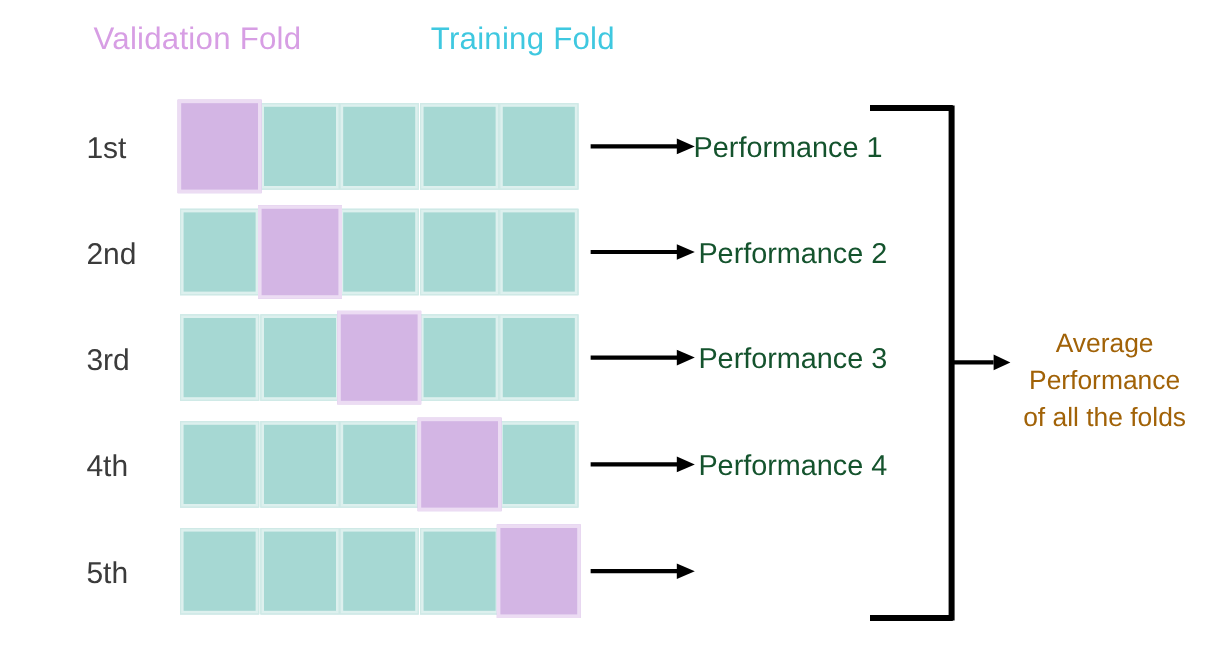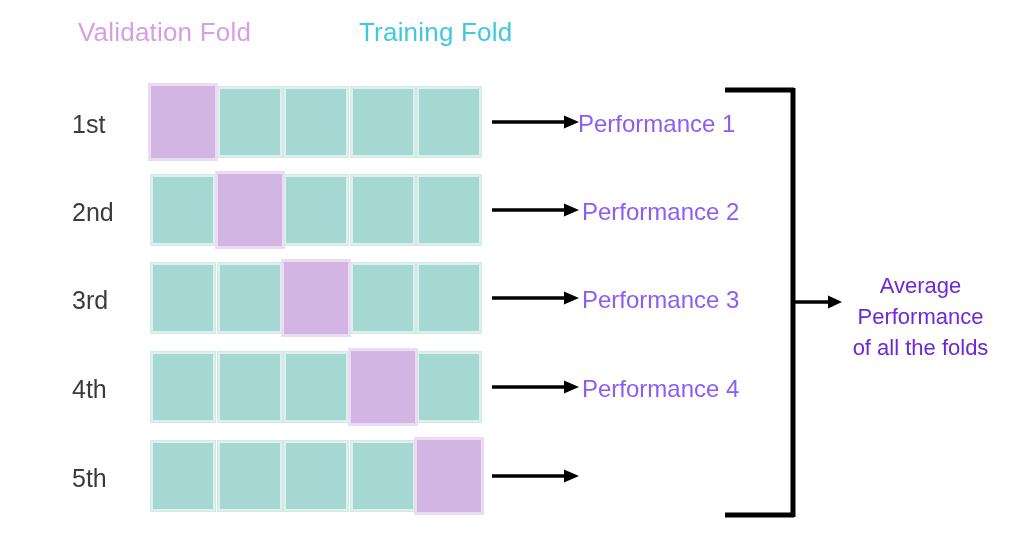--- a/index.html
+++ b/index.html
@@ -83,7 +83,7 @@
     position: absolute;
     left: 582px;
     font-size: 24px;
-    color: #8b5cf6;
+    color: #14532d;
     line-height: 76px;
     white-space: nowrap;
   }

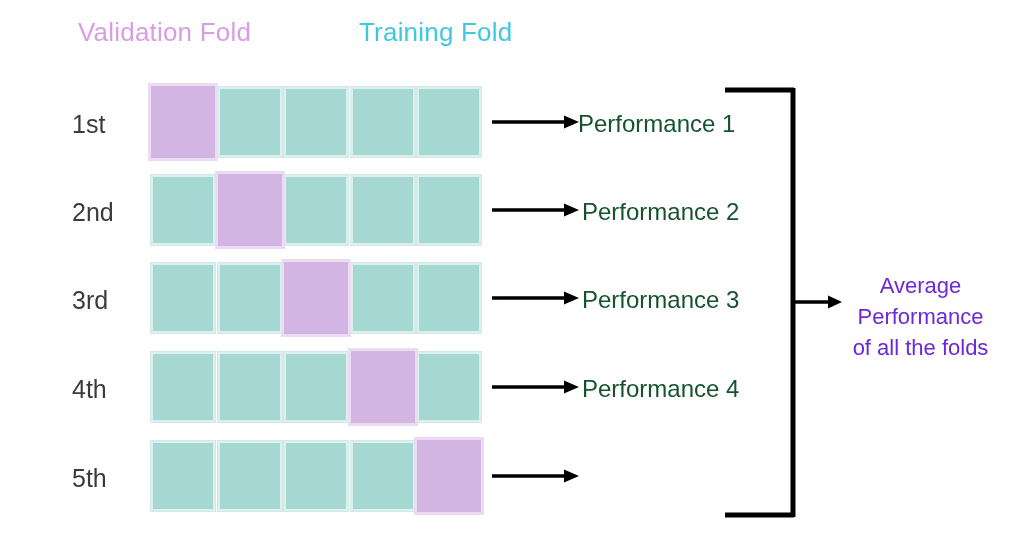--- a/index.html
+++ b/index.html
@@ -100,7 +100,7 @@
     text-align: center;
     font-size: 22px;
     line-height: 31px;
-    color: #6d28d9;
+    color: #a16207;
   }
   #average-label .line { display: block; white-space: nowrap; }
 </style>

